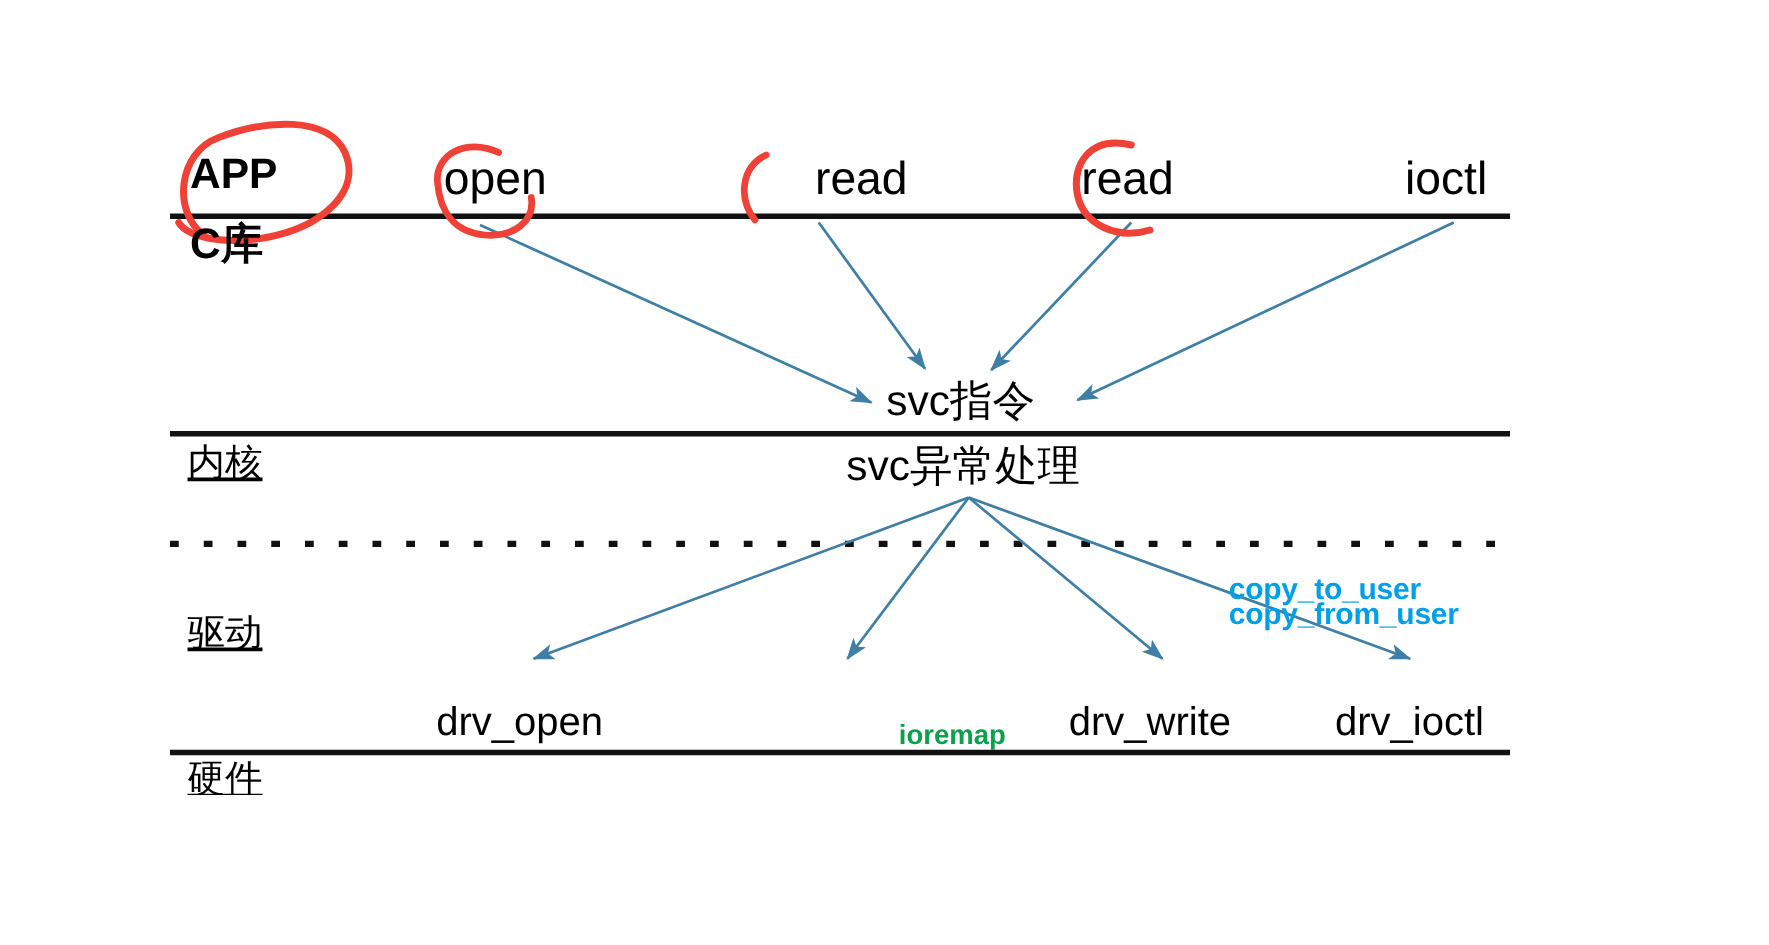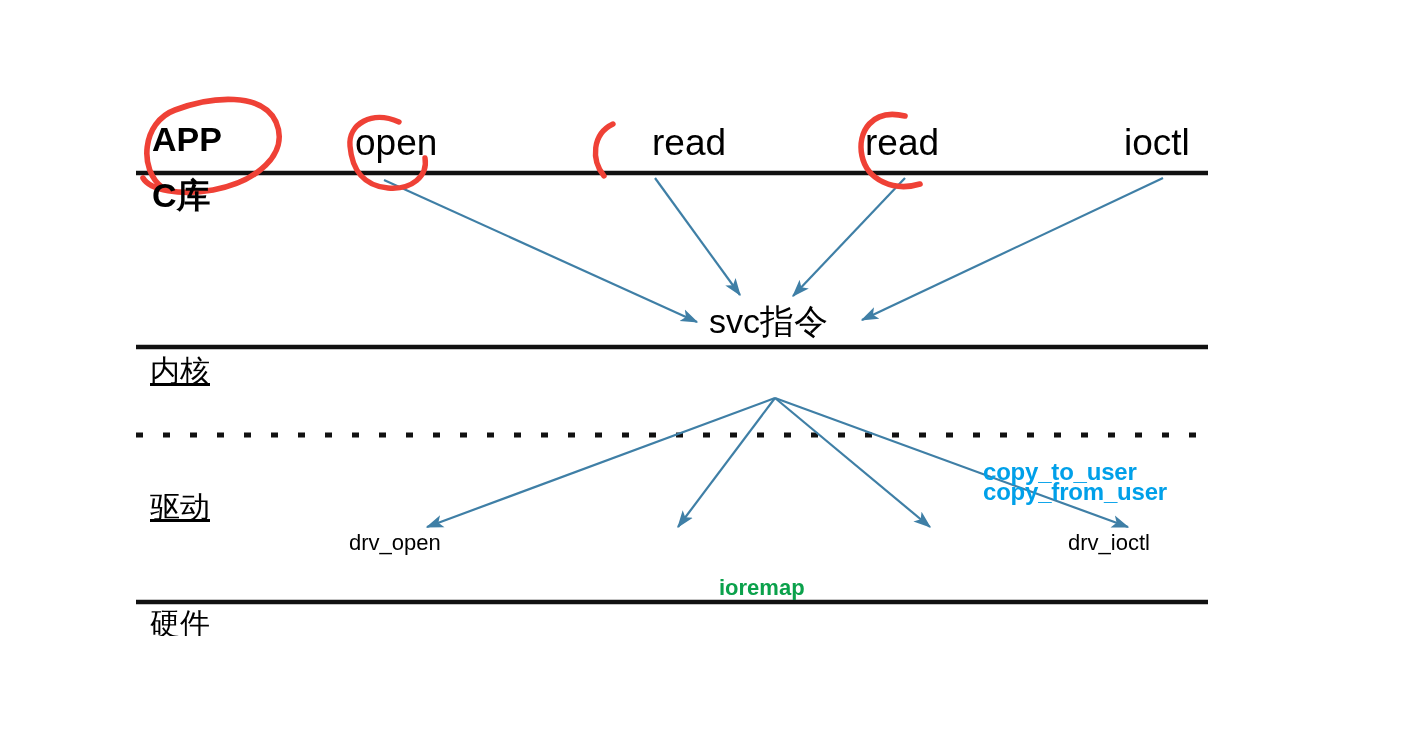--- a/index.html
+++ b/index.html
@@ -157,6 +157,7 @@
 
   <div class="lbl svc" style="left:709px; top:304px;">svc指令</div>
 
+  <div class="lbl svc" style="left:677px; top:356px;">svc异常处理</div>
 
   <div class="lbl drv" style="left:349px; top:532px;">drv_open</div>
 

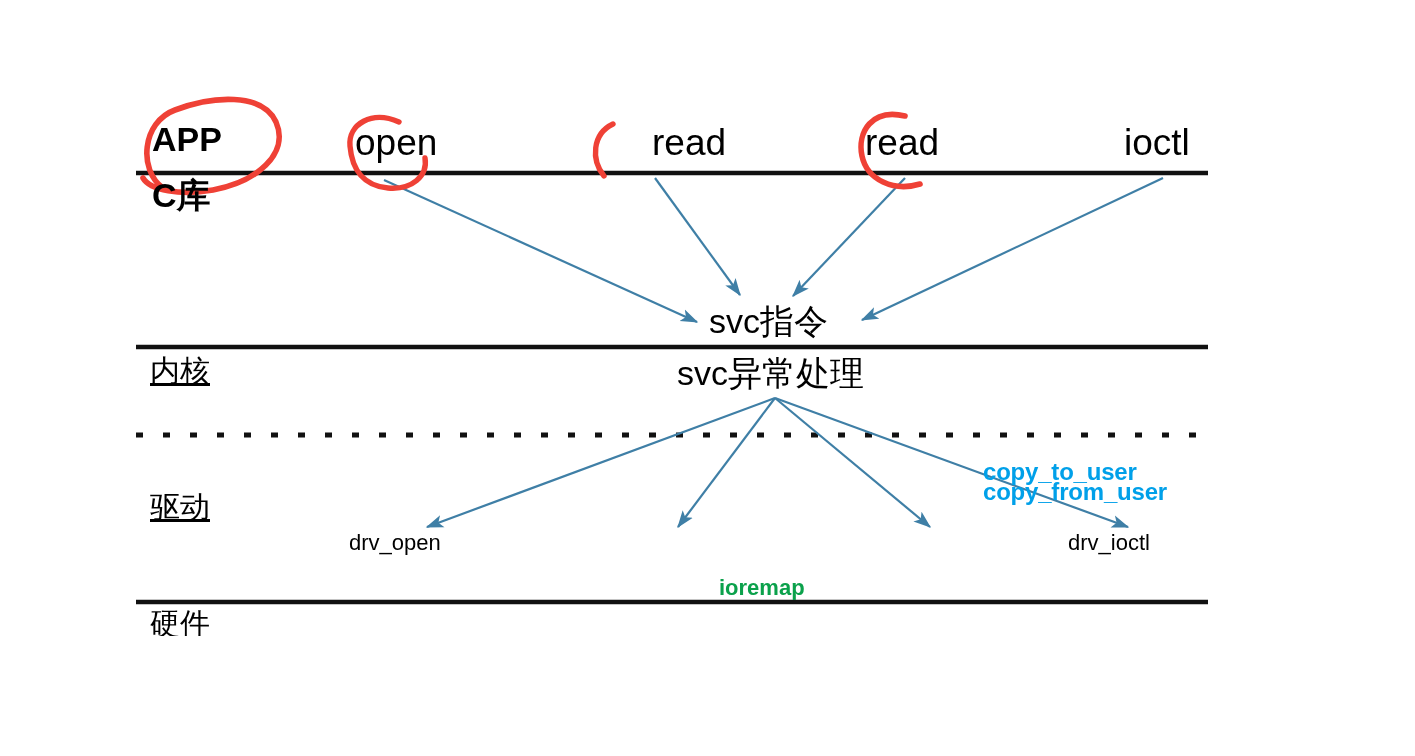--- a/index.html
+++ b/index.html
@@ -55,8 +55,9 @@
   }
   
   .drv {
-    font-size: 22px;
+    font-size: 32px;
     font-weight: 400;
+    margin-top: 29px;
   }
   
   .anno-blue {

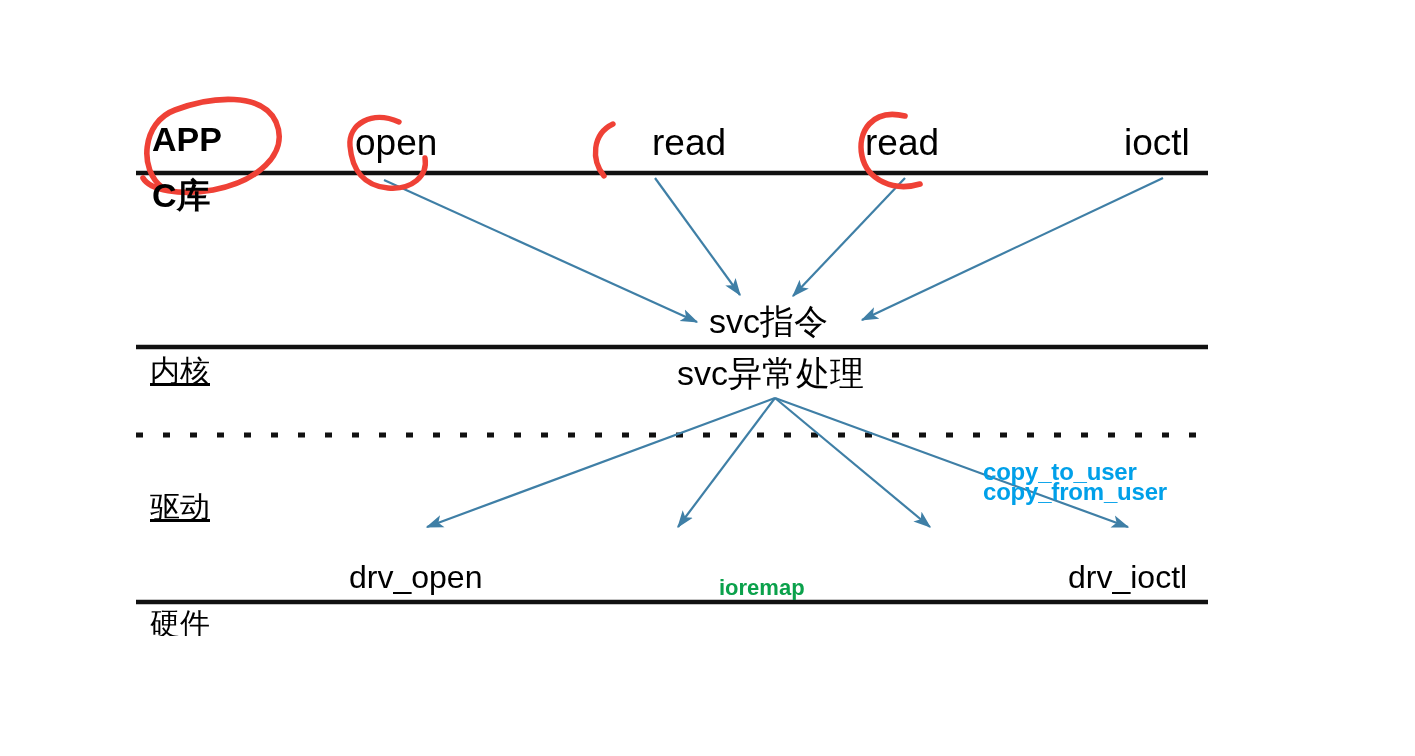--- a/index.html
+++ b/index.html
@@ -163,6 +163,7 @@
   <div class="lbl drv" style="left:349px; top:532px;">drv_open</div>
 
 
+  <div class="lbl drv" style="left:855px; top:532px;">drv_write</div>
 
   <div class="lbl drv" style="left:1068px; top:532px;">drv_ioctl</div>
 

